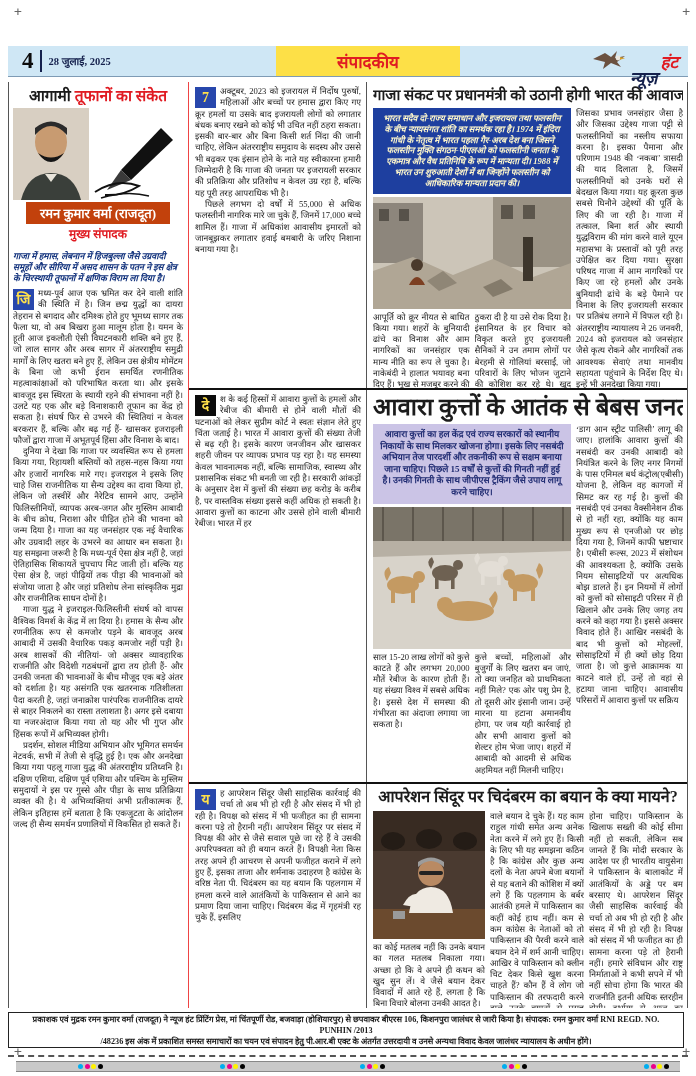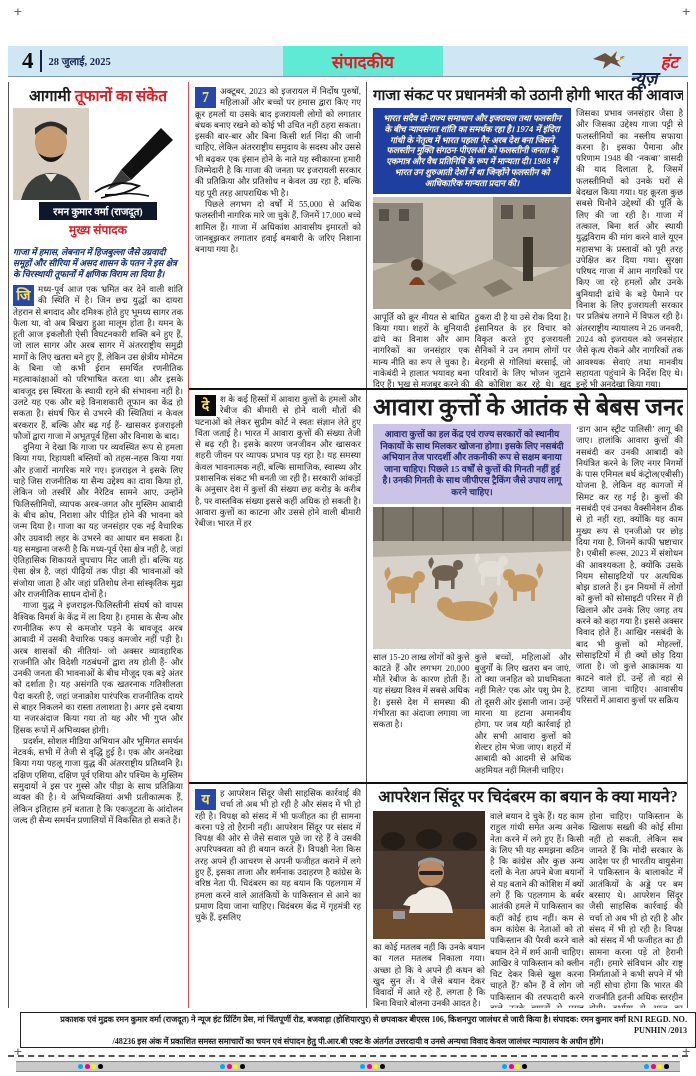--- a/index.html
+++ b/index.html
@@ -12,7 +12,7 @@
   .pgnum{font-size:23px;font-weight:bold;color:#0c0c0c;margin-left:14px;line-height:30px;}
   .pgdiv{width:2px;height:22px;background:#15214d;margin:0 7px 0 6px;}
   .pgdate{font-size:10.5px;font-weight:bold;color:#15214d;}
-  .section-chip{position:absolute;left:275px;top:0;width:160px;height:30px;background:#5eead4;
+  .section-chip{position:absolute;left:268px;top:0;width:184px;height:30px;background:#fde047;
         display:flex;align-items:center;justify-content:center;}
   .section-chip span{color:#e01b22;font-weight:bold;font-size:17px;}
   .masthead{position:absolute;right:10px;top:0;height:30px;display:flex;align-items:center;gap:3px;}

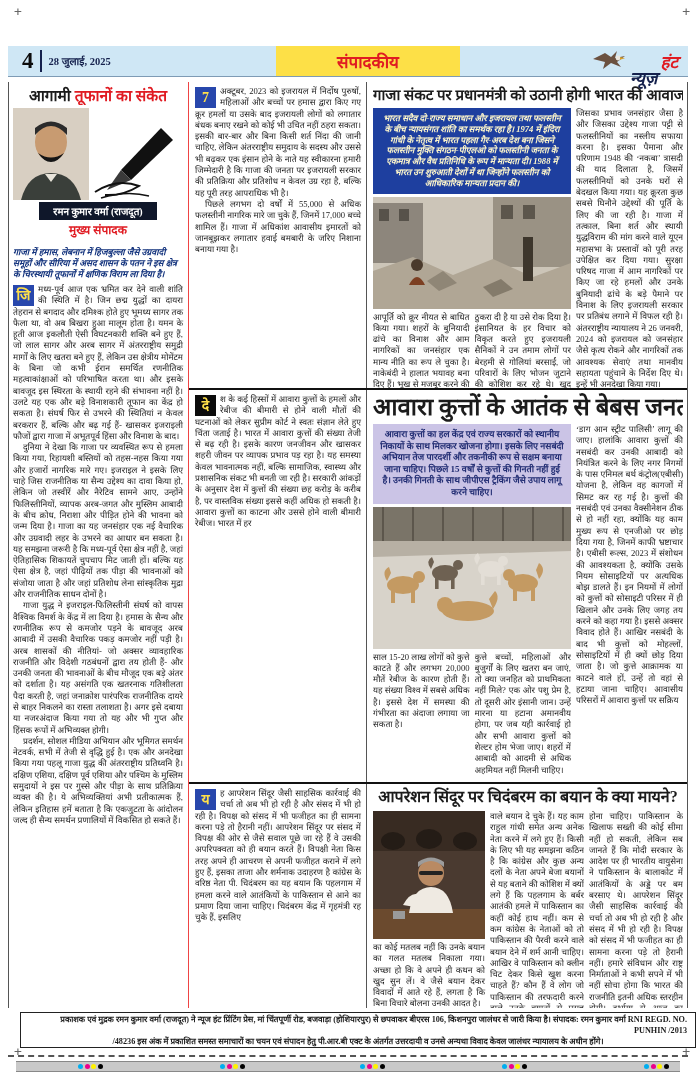--- a/index.html
+++ b/index.html
@@ -39,7 +39,7 @@
   .lhead{text-align:center;font-weight:bold;font-size:15.5px;line-height:19px;margin:2px 0 3px 0;white-space:nowrap;overflow:hidden;}
   .lhead .red{color:#e01b22;}
   .photorow{display:flex;gap:2px;align-items:flex-end;margin-bottom:2px;}
-  .bylinechip{background:#0f172a;color:#ffffff;font-weight:bold;font-size:10px;
+  .bylinechip{background:#c2410c;color:#ffffff;font-weight:bold;font-size:13px;
       padding:2px 14px;margin:2px auto 1px auto;width:fit-content;}
   .role{color:#e01b22;font-weight:bold;font-size:12px;text-align:center;margin-bottom:2px;}
   .ldeck{color:#13337d;font-weight:bold;font-style:italic;font-size:8.8px;line-height:11px;

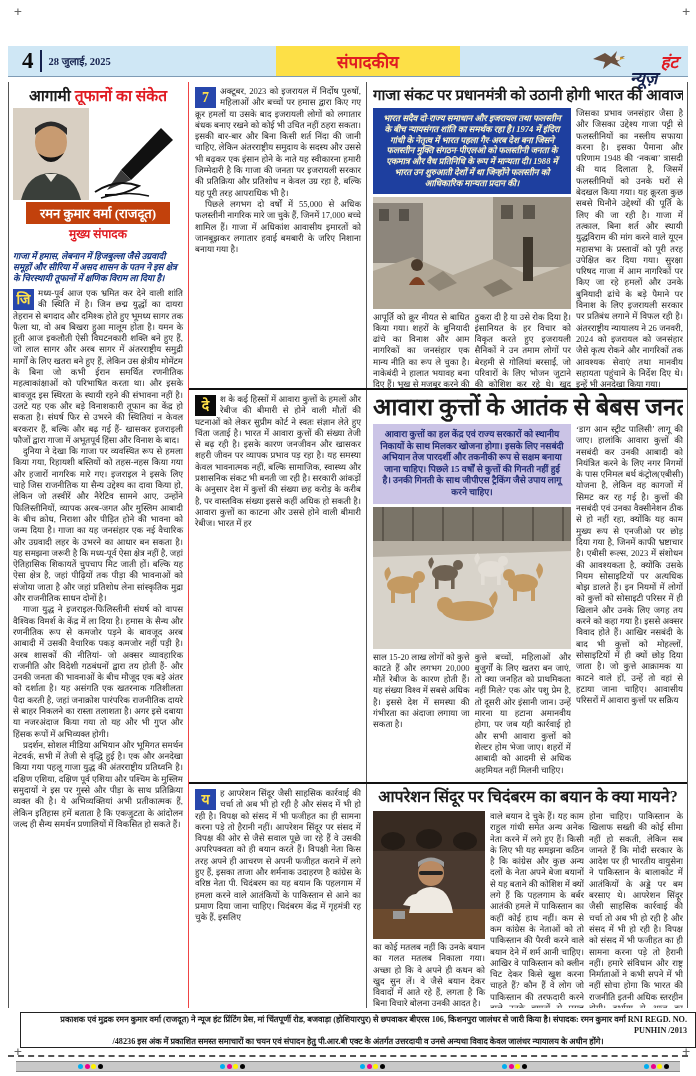--- a/index.html
+++ b/index.html
@@ -64,7 +64,7 @@
   
   .footerbox{position:absolute;left:8px;top:1012px;width:676px;height:36px;border:1.5px solid #222;
       display:flex;flex-direction:column;align-items:center;justify-content:center;
-      font-size:8.2px;font-weight:bold;line-height:11px;text-align:right;padding:0 8px;box-sizing:border-box;margin-left:12px;}
+      font-size:8.2px;font-weight:bold;line-height:11px;text-align:center;padding:0 8px;box-sizing:border-box;}
   .dashline{position:absolute;left:8px;width:680px;top:1055px;border-top:2px dashed #555;}
   .printbar{position:absolute;left:16px;width:664px;top:1061px;height:9px;background:#c9c9c9;
       border-top:1px solid #888;border-bottom:1px solid #888;}

